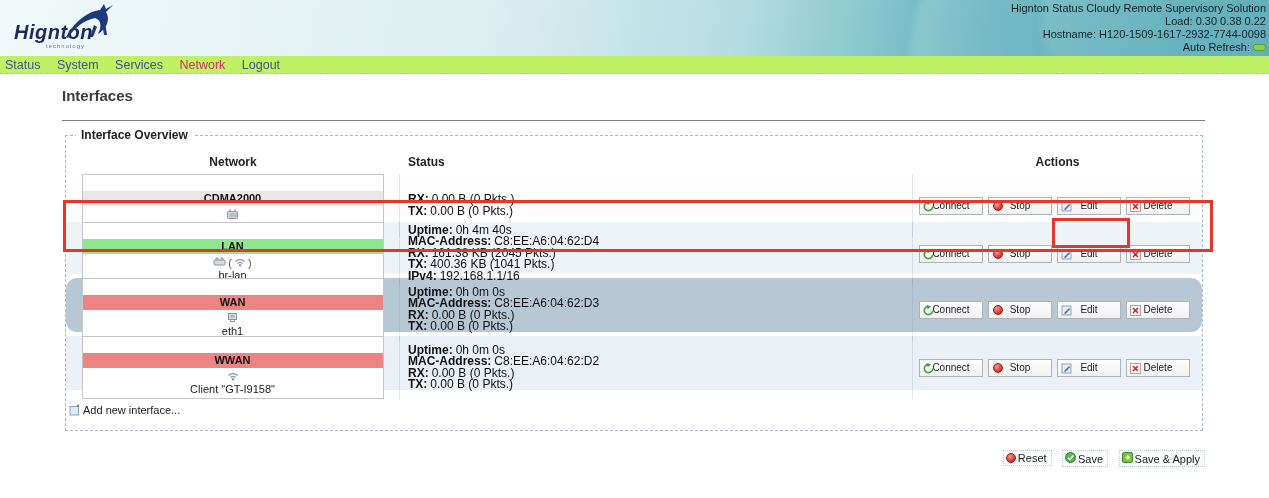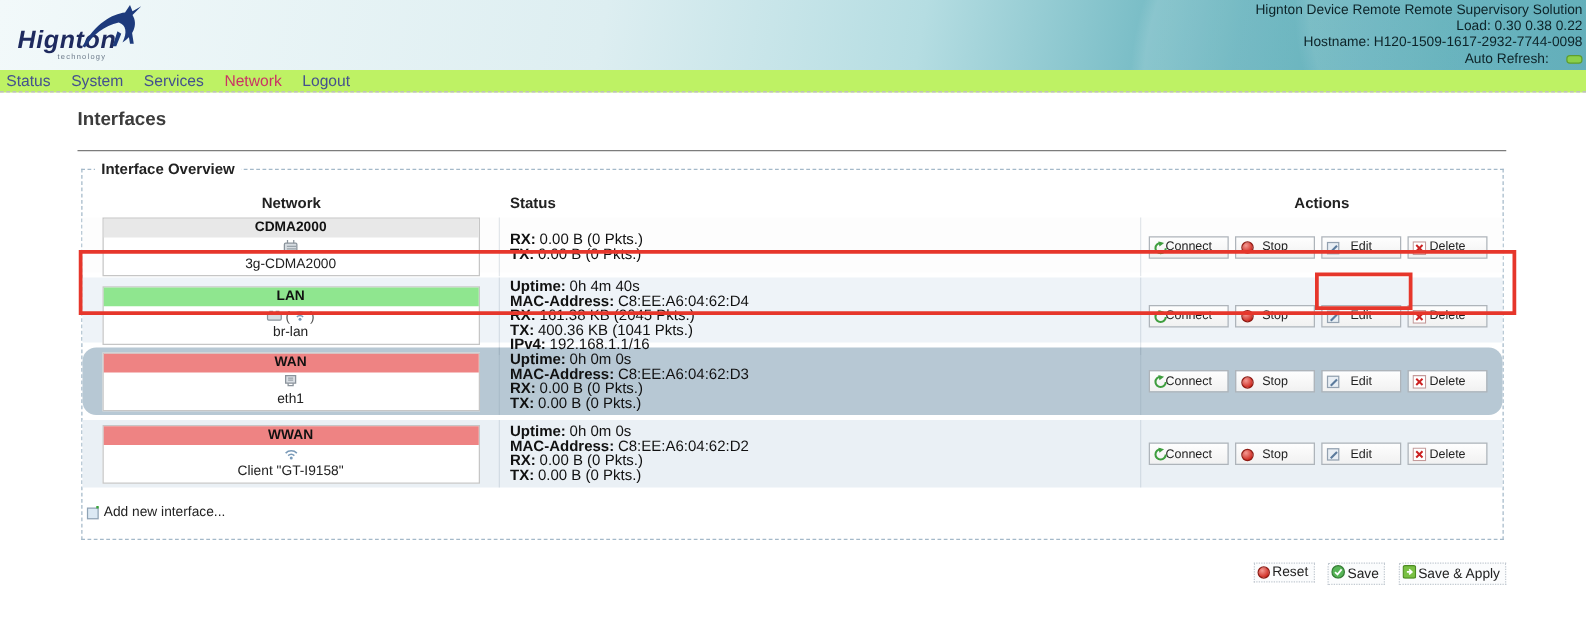--- a/index.html
+++ b/index.html
@@ -107,7 +107,7 @@
     </span>
   </div>
   <div class="hinfo">
-    <div>Hignton Device Remote Remote Supervisory Solution</div>
+    <div>Hignton Status Cloudy Remote Supervisory Solution</div>
     <div>Load: 0.30 0.38 0.22</div>
     <div>Hostname: H120-1509-1617-2932-7744-0098</div>
     <div class="ar-row">

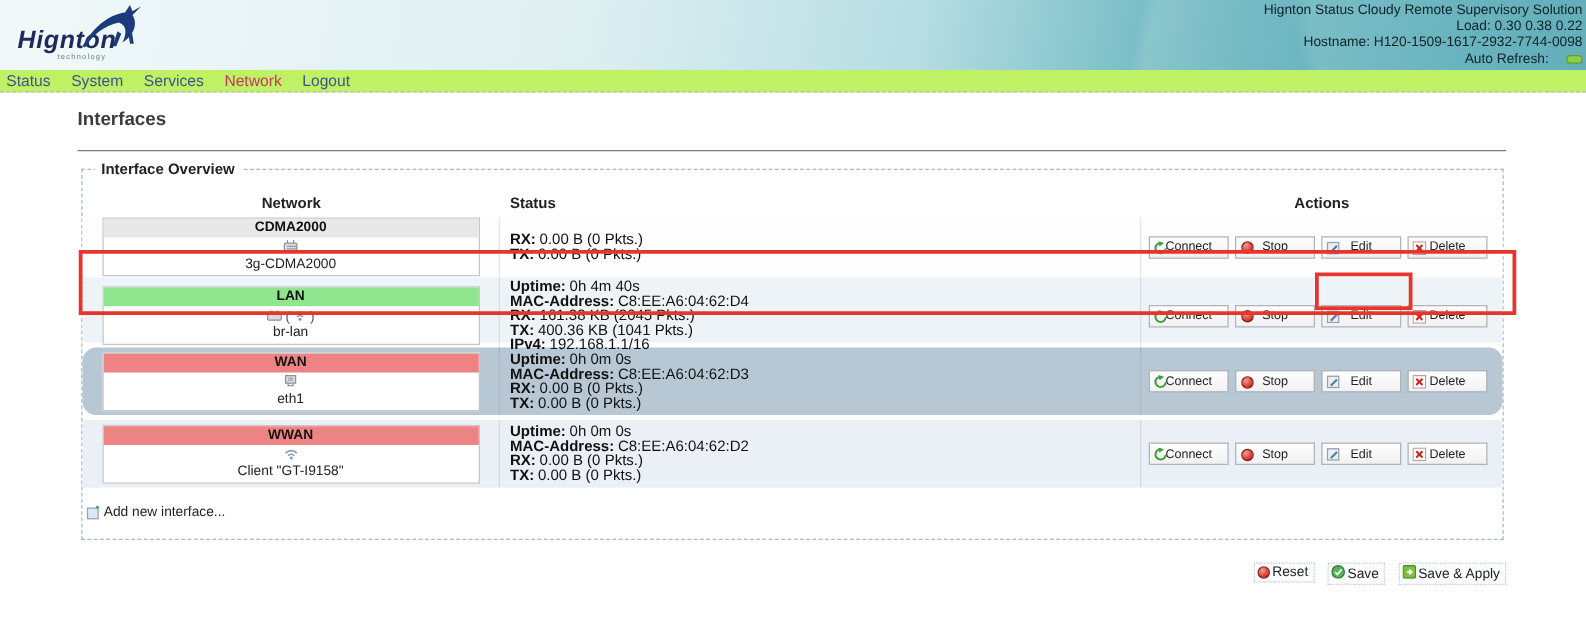--- a/index.html
+++ b/index.html
@@ -19,7 +19,7 @@
   .logo-animal { position:absolute; left:52px; top:0; }
   .hinfo { position:absolute; right:3px; top:2px; text-align:right; font-size:11px;
     line-height:13px; color:#0d2328; }
-  .hinfo .ar-row { display:flex; align-items:center; justify-content:flex-end; gap:14px; }
+  .hinfo .ar-row { display:flex; align-items:center; justify-content:flex-end; gap:3px; }
   .ar-pill { display:inline-block; width:13px; height:7px; border-radius:3px;
     background:#8bd04a; border:1px solid #5f9e2e; }
 

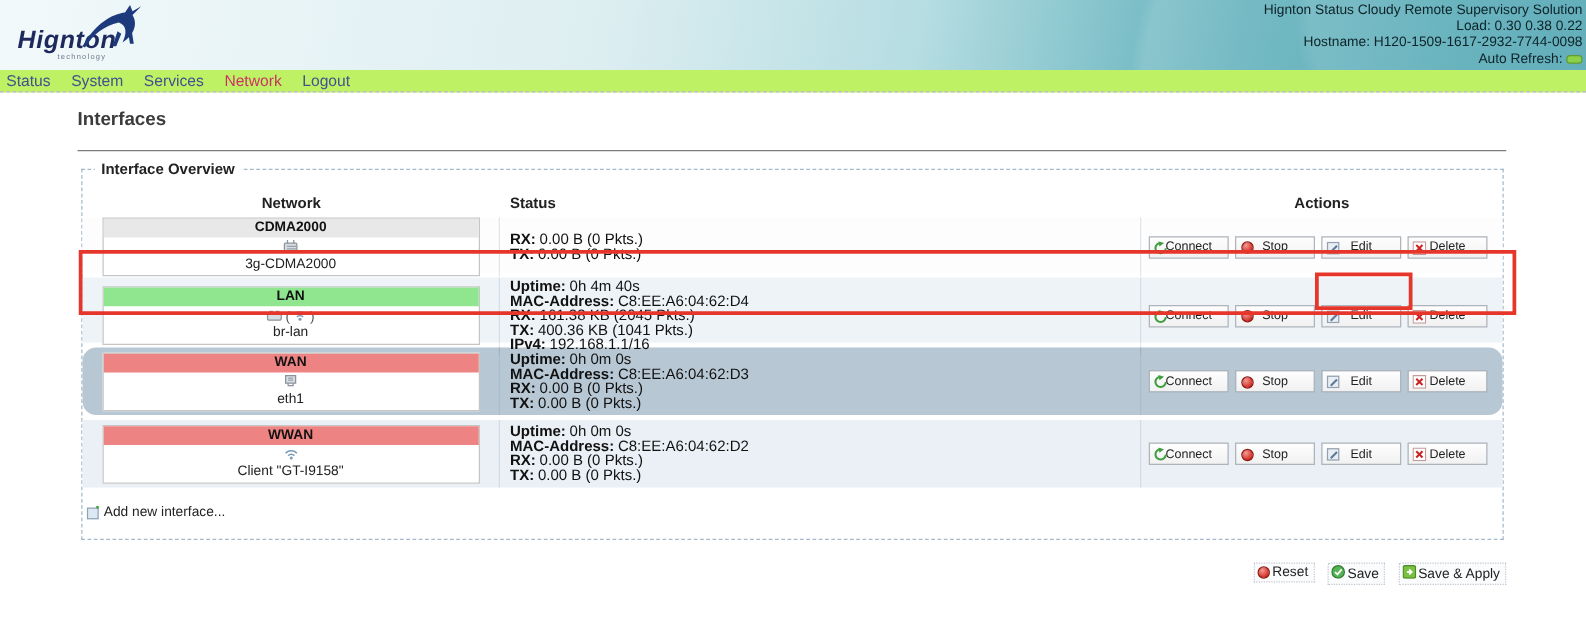--- a/index.html
+++ b/index.html
@@ -54,7 +54,7 @@
   .cell-network { display:flex; align-items:center; justify-content:center;
     border-right:1px solid rgba(130,150,170,0.22); }
   .net-box { width:302px; background:#fff; border:1px solid #c6c6c6; text-align:center; }
-  .net-title { height:15px; line-height:15px; font-size:11px; font-weight:bold; color:#111; }
+  .net-title { height:15px; line-height:15px; font-size:11px; font-weight:bold; color:#111;margin-top:16px; }
   .nt-cdma { background:#e8e8e8; }
   .nt-lan  { background:#8fe68f; }
   .nt-wan, .nt-wwan { background:#ee8383; }

